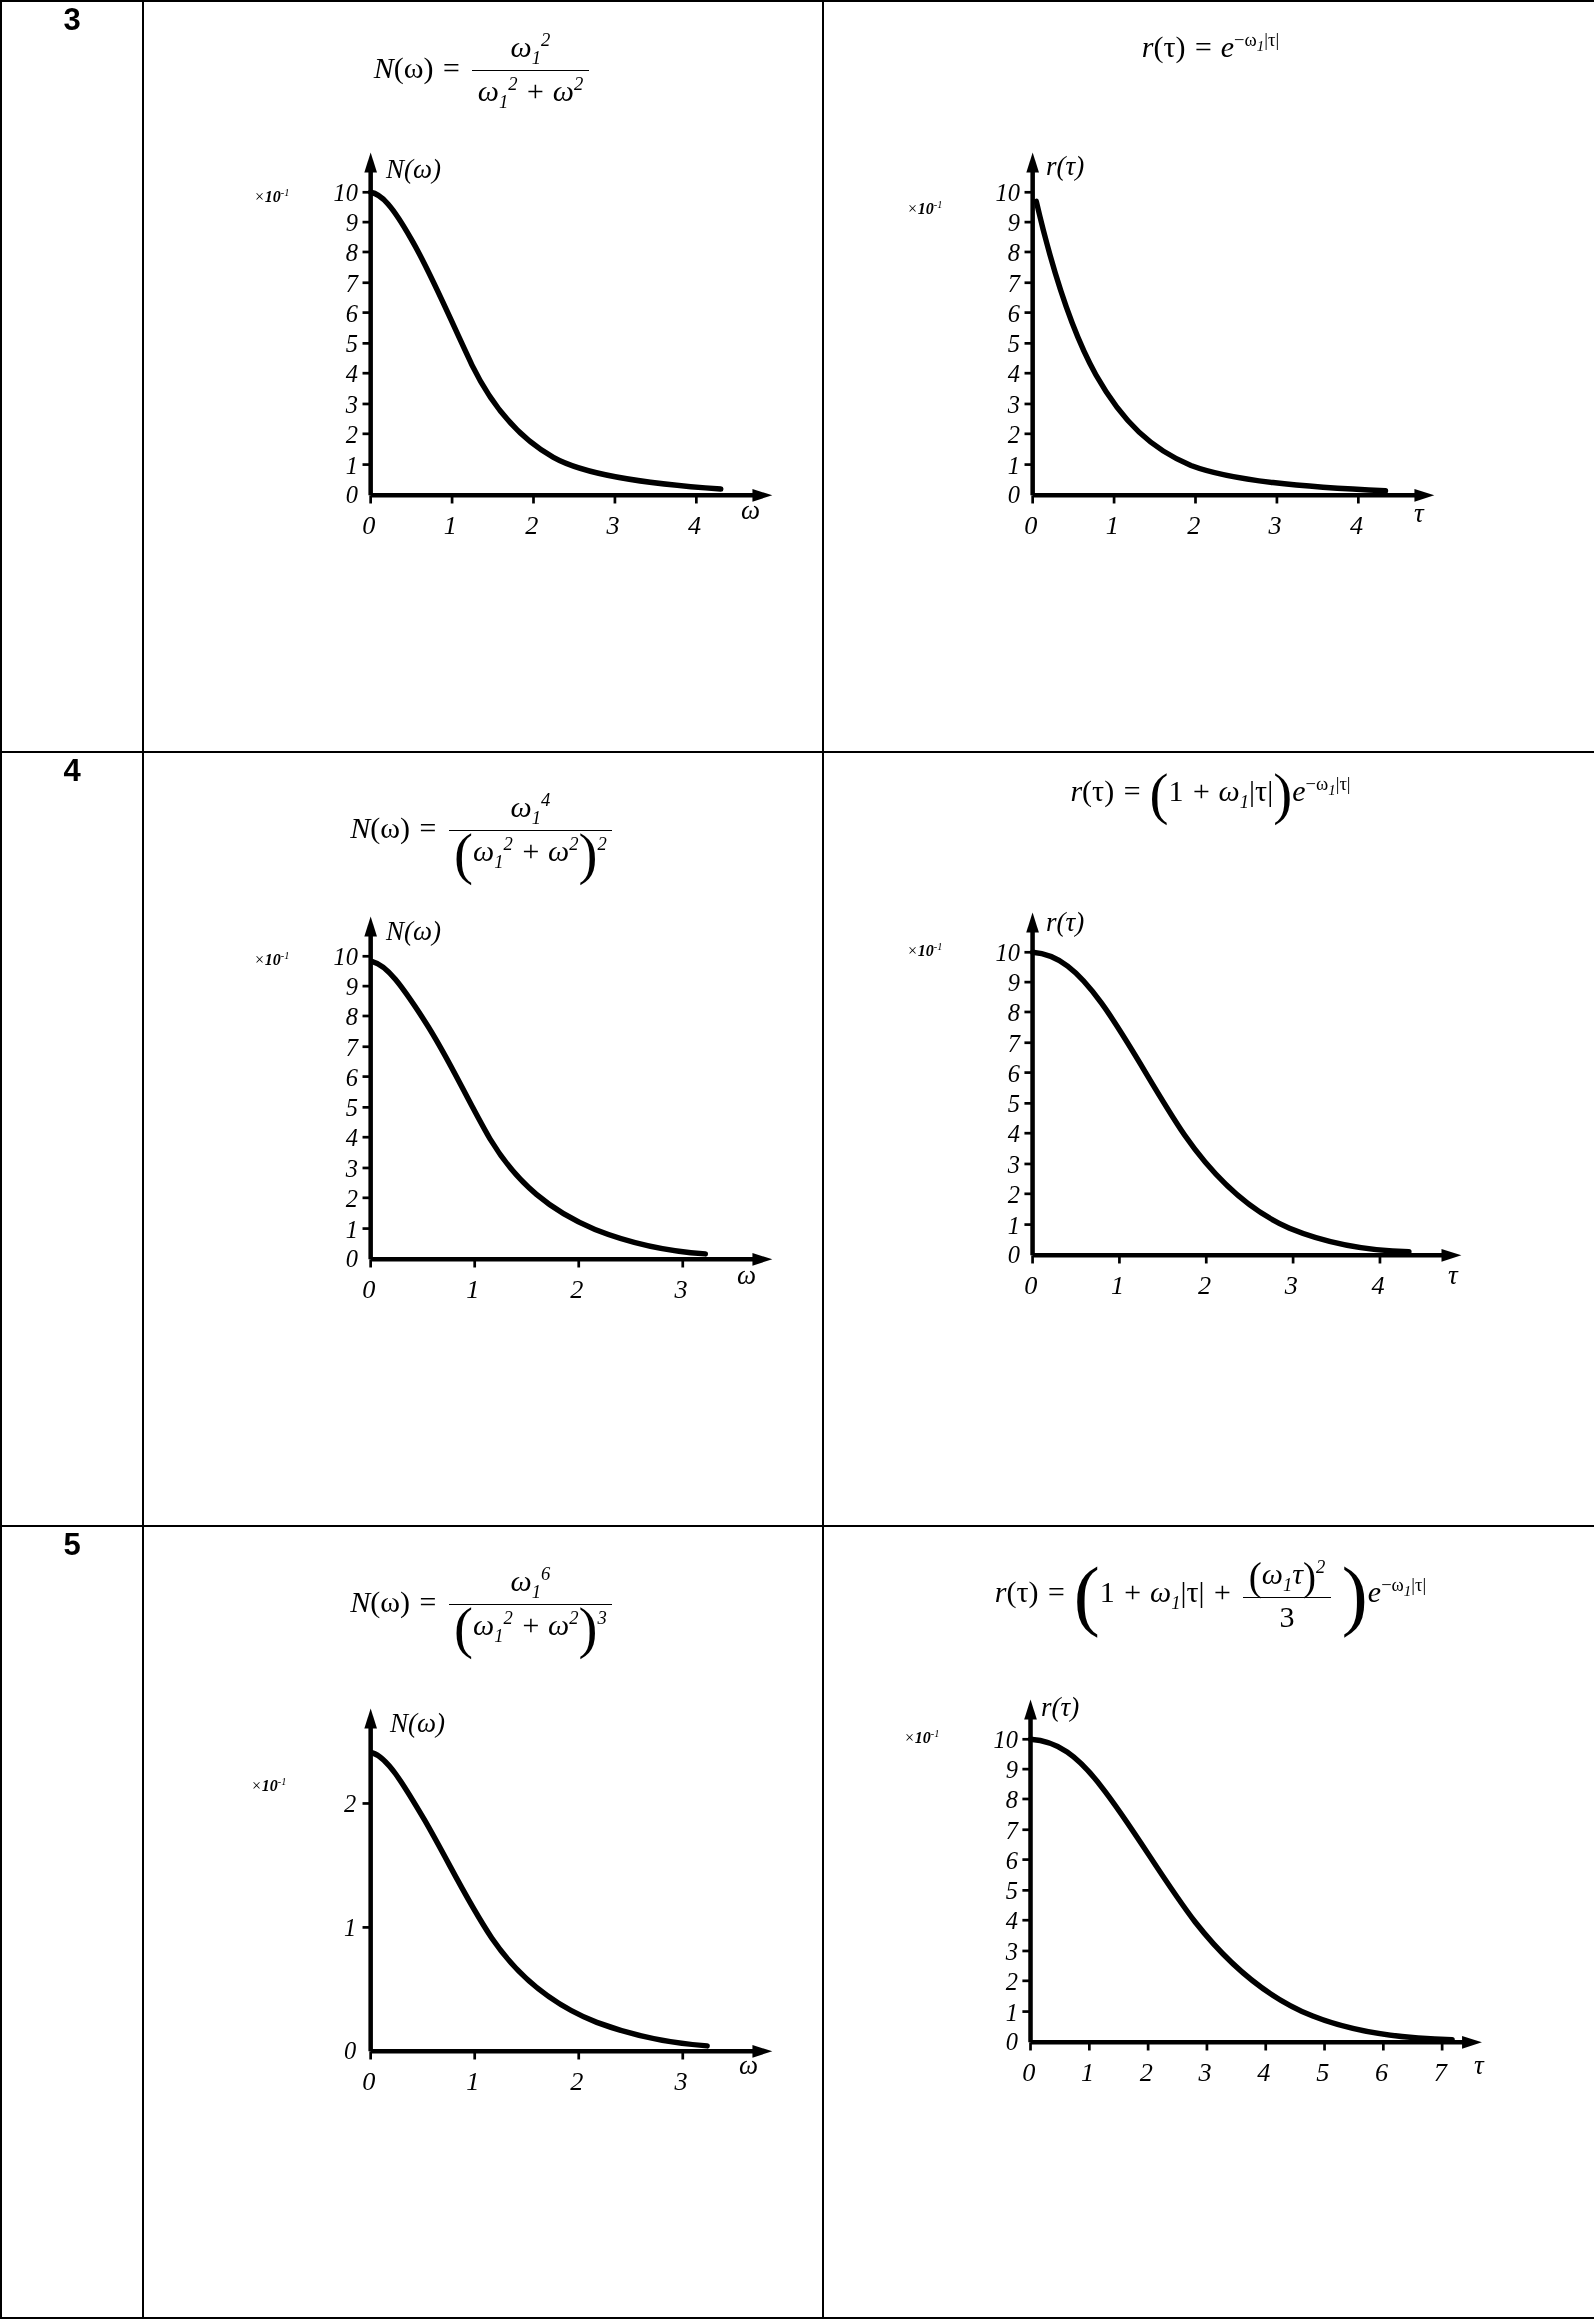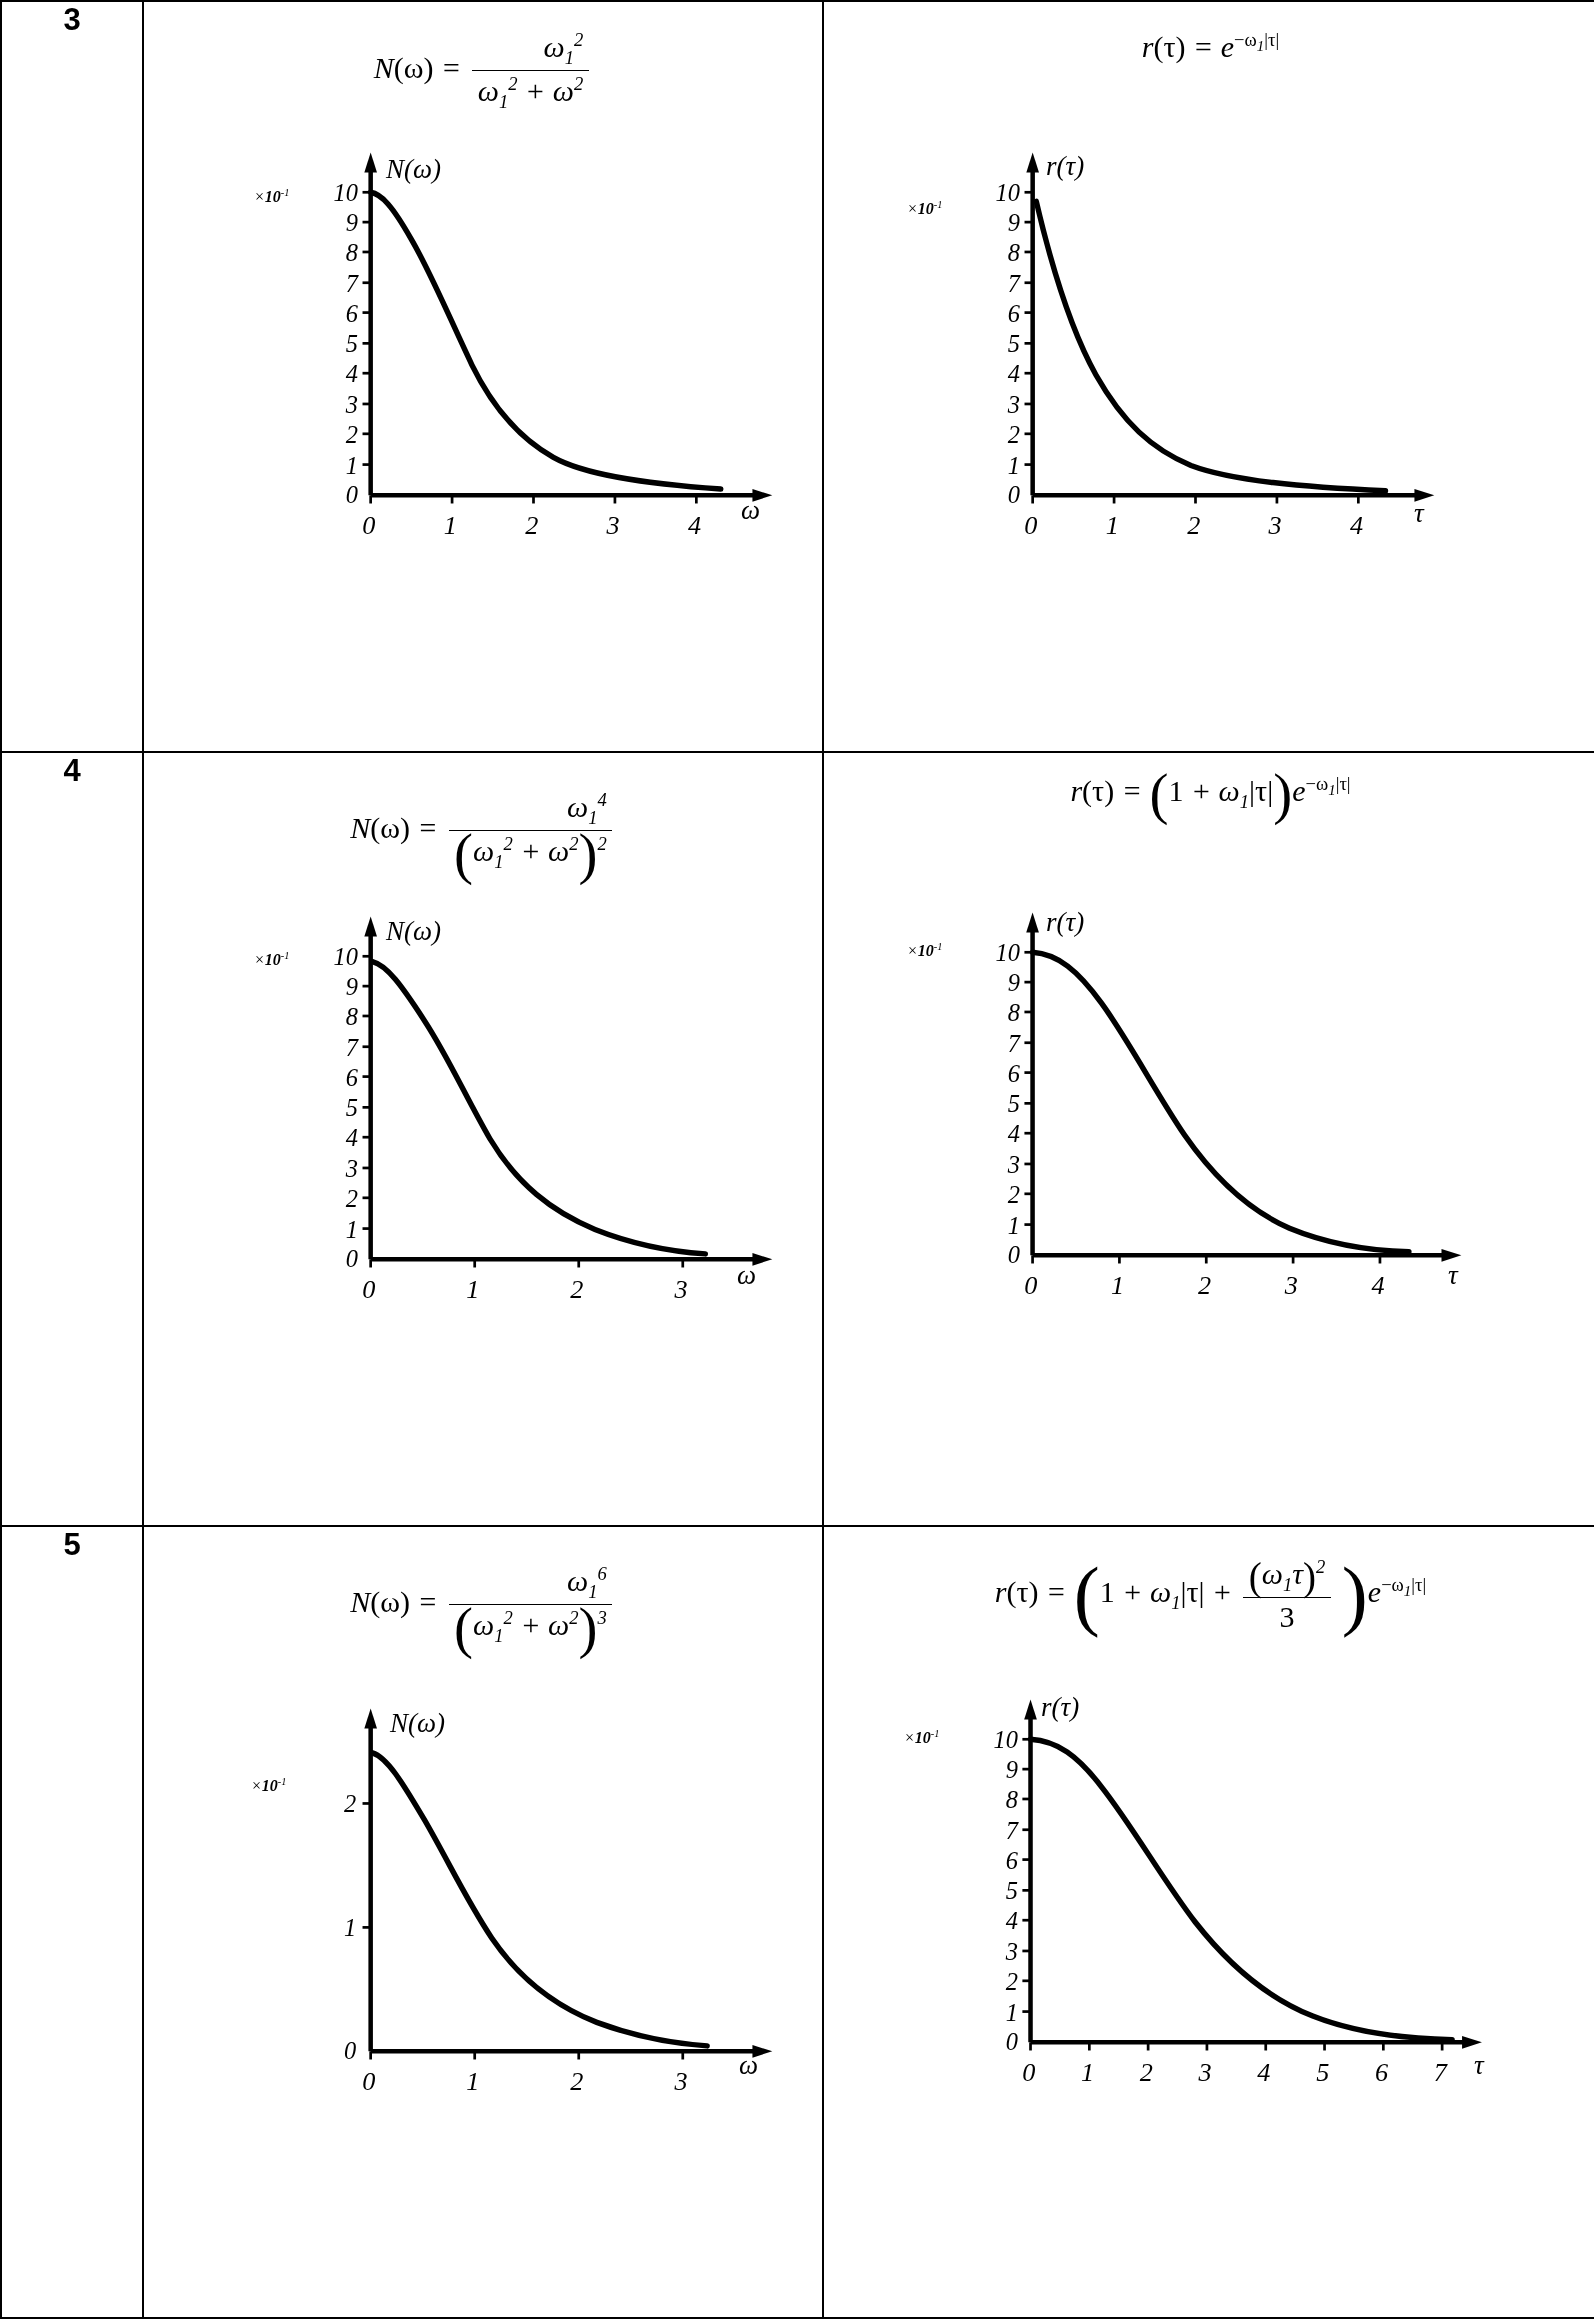--- a/index.html
+++ b/index.html
@@ -72,7 +72,6 @@
     display: block;
     padding: 0 5.4px 1.8px 5.4px;
     border-bottom: 1.8px solid #000;
-    text-align: right;
   }
   .formula .frac .den {
     display: block;

